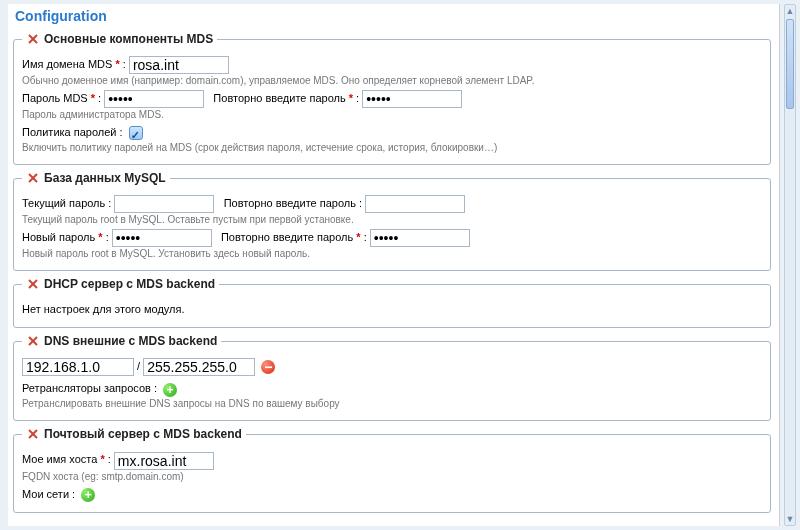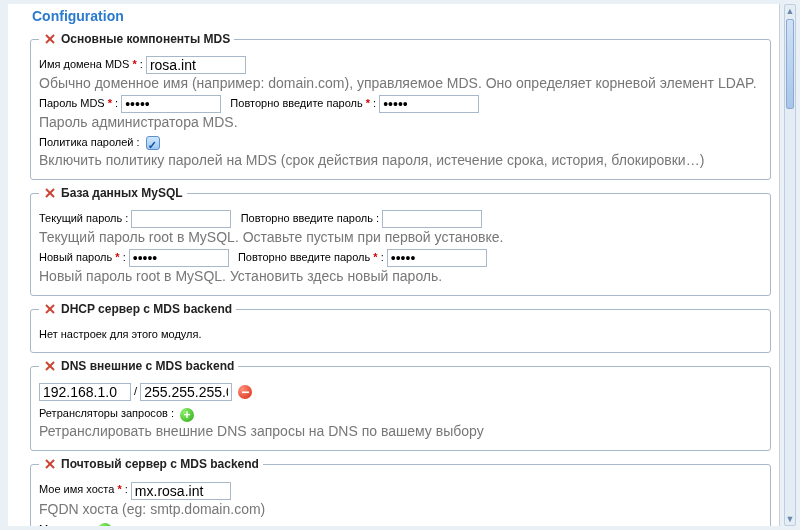--- a/index.html
+++ b/index.html
@@ -16,7 +16,7 @@
   .page {
     background: #fff;
     margin: 4px 20px 4px 8px;
-    padding: 0 8px 8px 22px;
+    padding: 0 8px 8px 5px;
     border-right: 1px solid #c8d0d8;
     height: 522px;
     overflow: hidden;

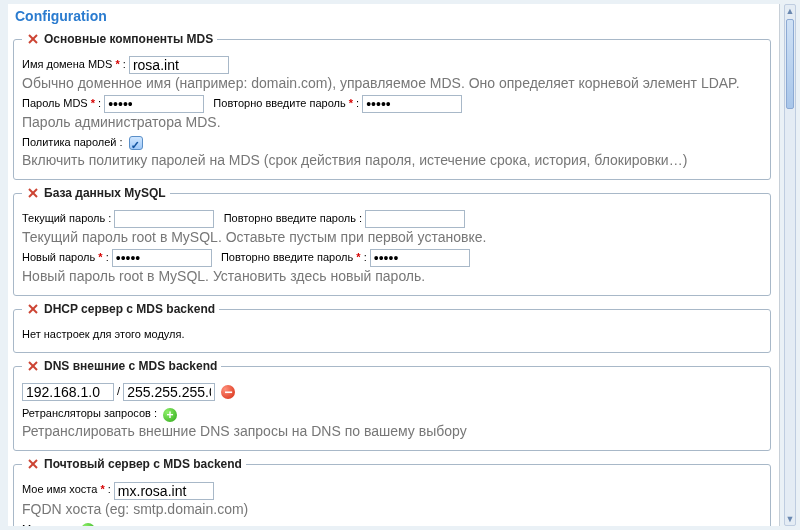--- a/index.html
+++ b/index.html
@@ -51,7 +51,7 @@
   .req { color: #d60000; font-weight: bold; }
   .help {
     color: #777;
-    font-size: 14px;
+    font-size: 10px;
     margin: 1px 0 3px 0;
     display: block;
   }

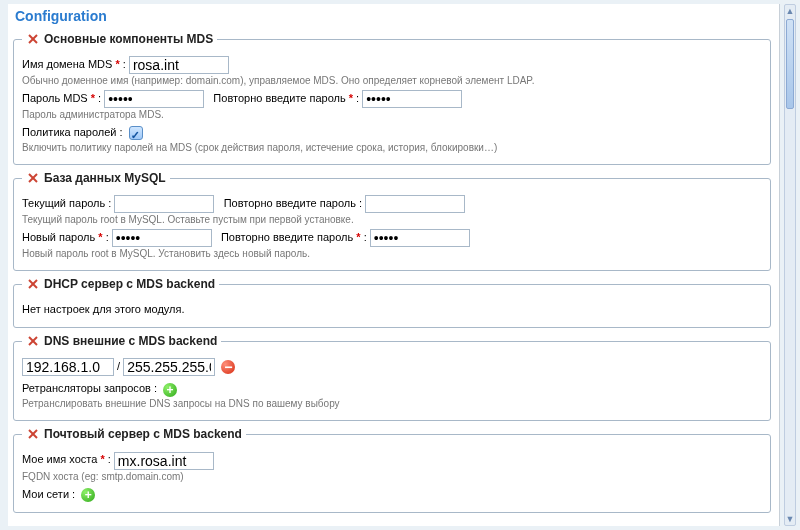--- a/index.html
+++ b/index.html
@@ -63,7 +63,7 @@
     vertical-align: middle;
   }
   input.med { width: 100px; }
-  input.med2 { width: 92px; }
+  input.med2 { width: 112px; }
   .chk {
     display: inline-block;
     width: 14px; height: 14px;

